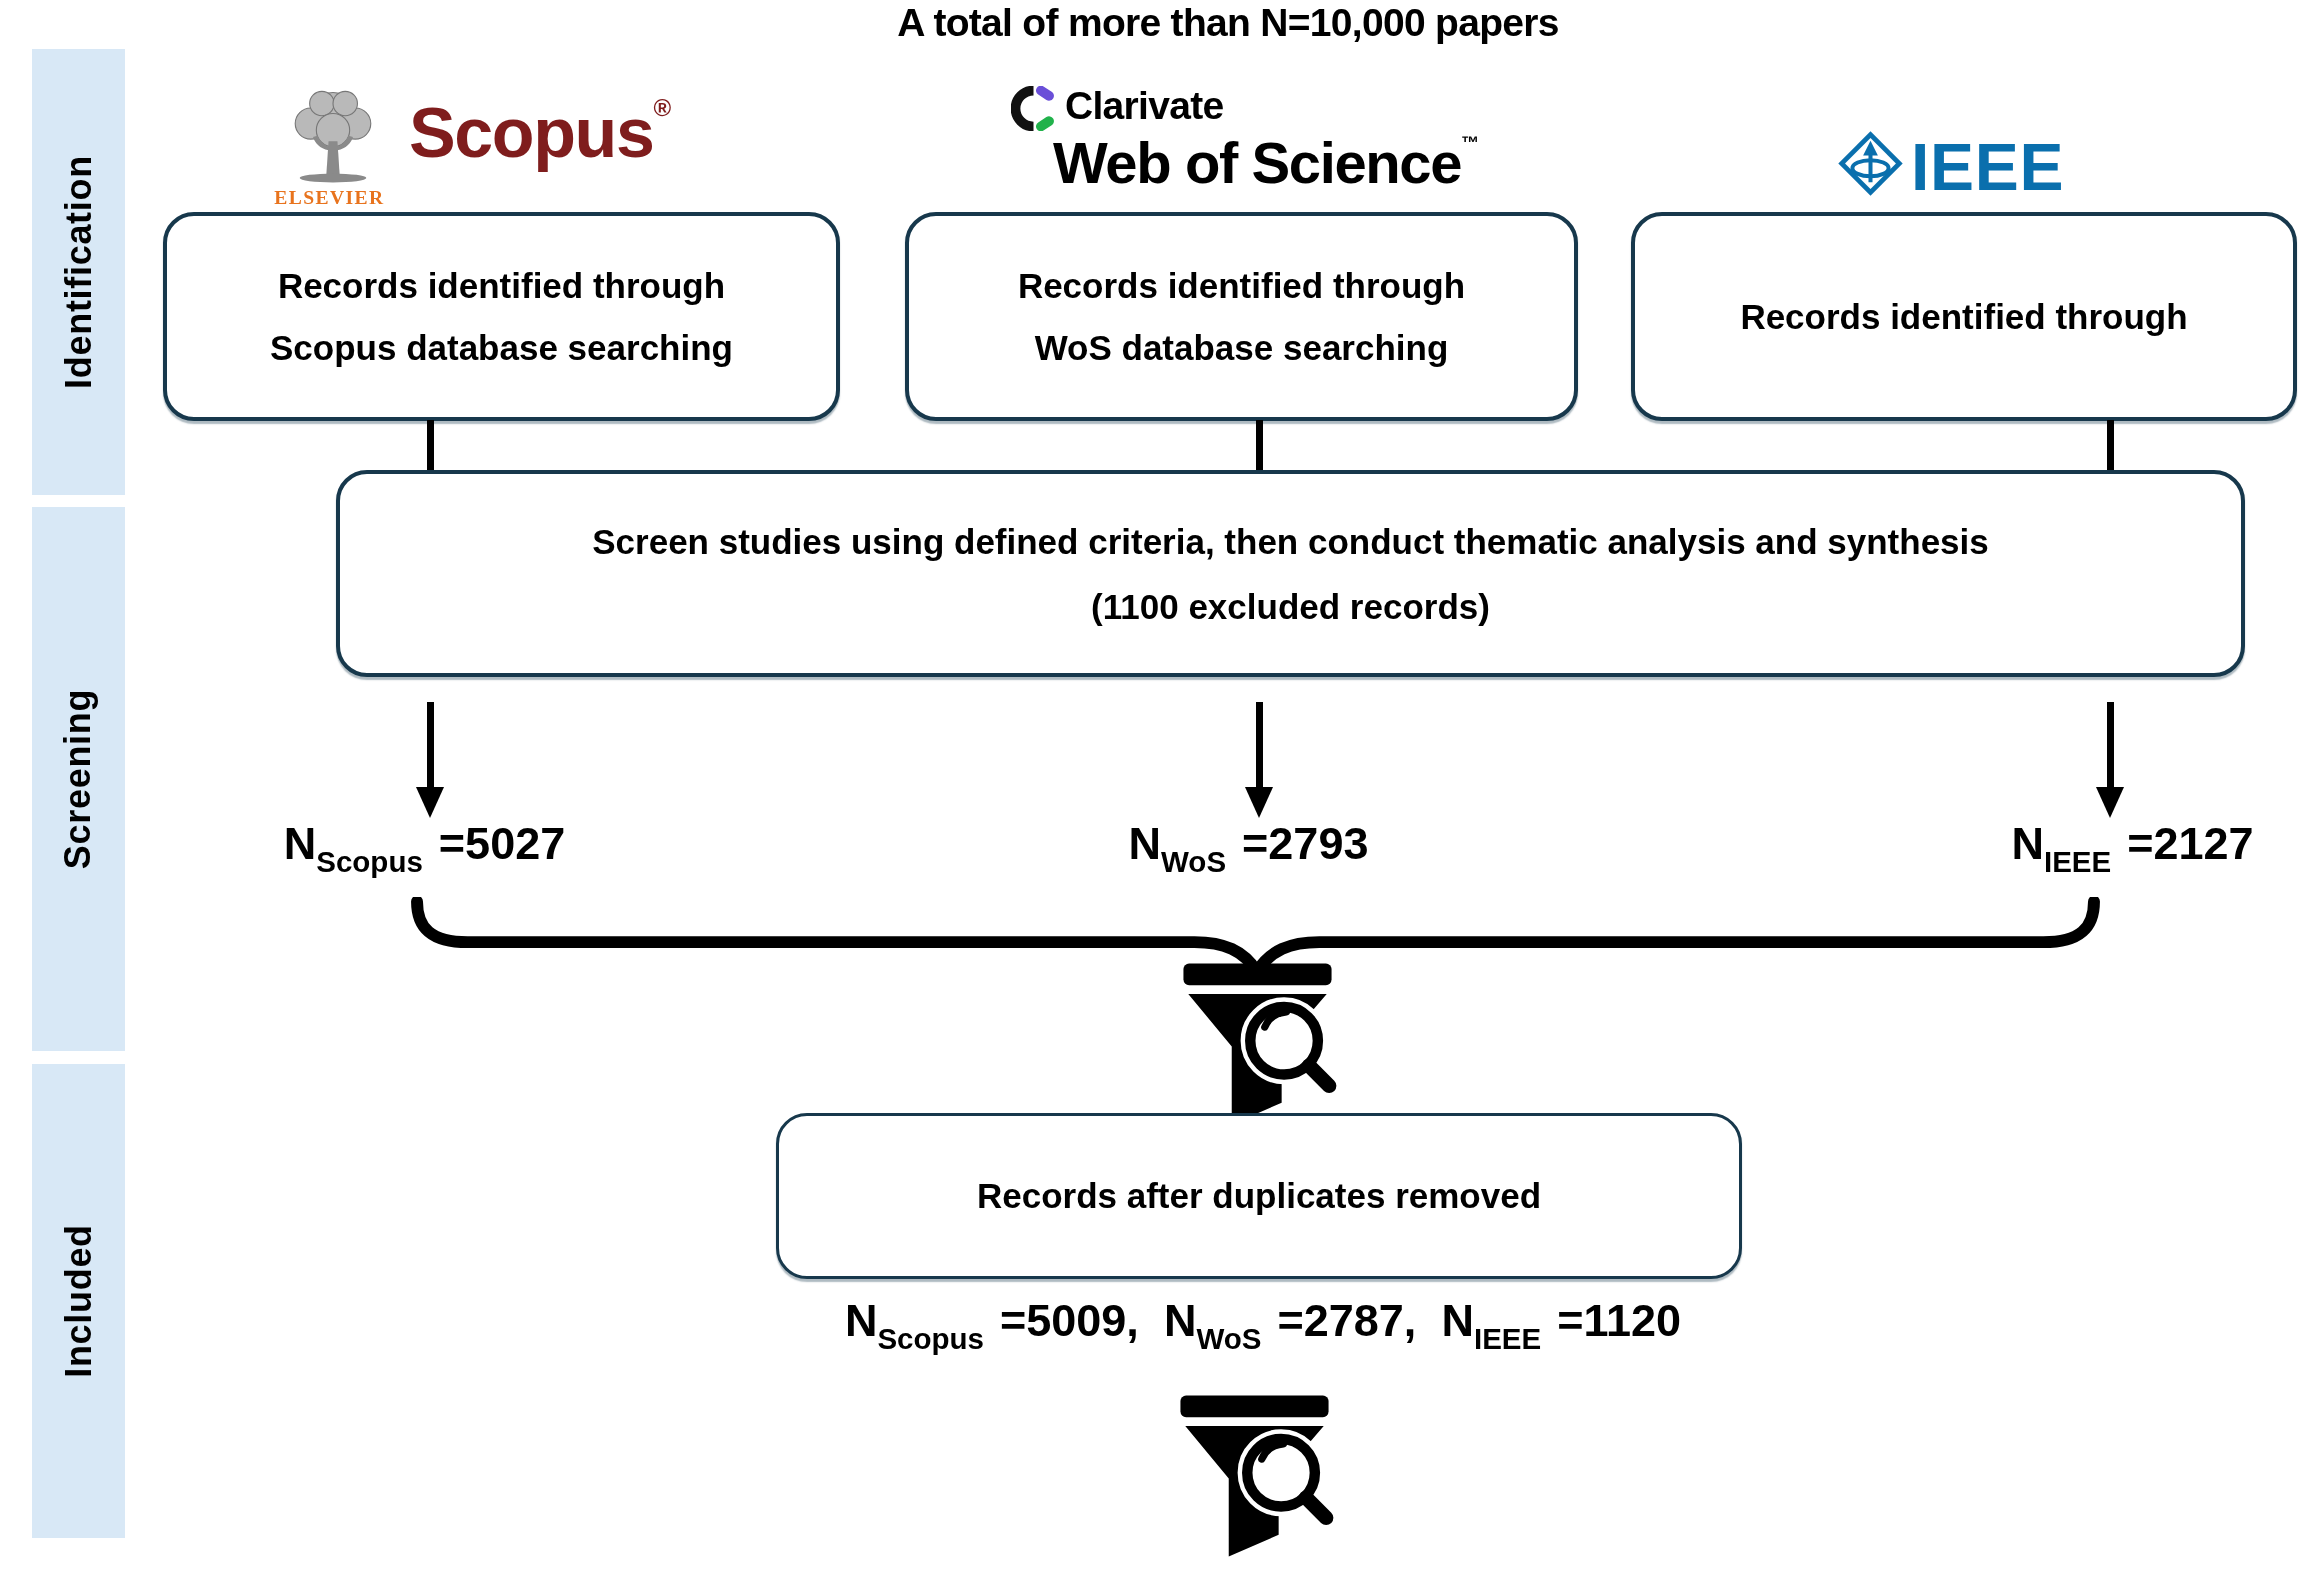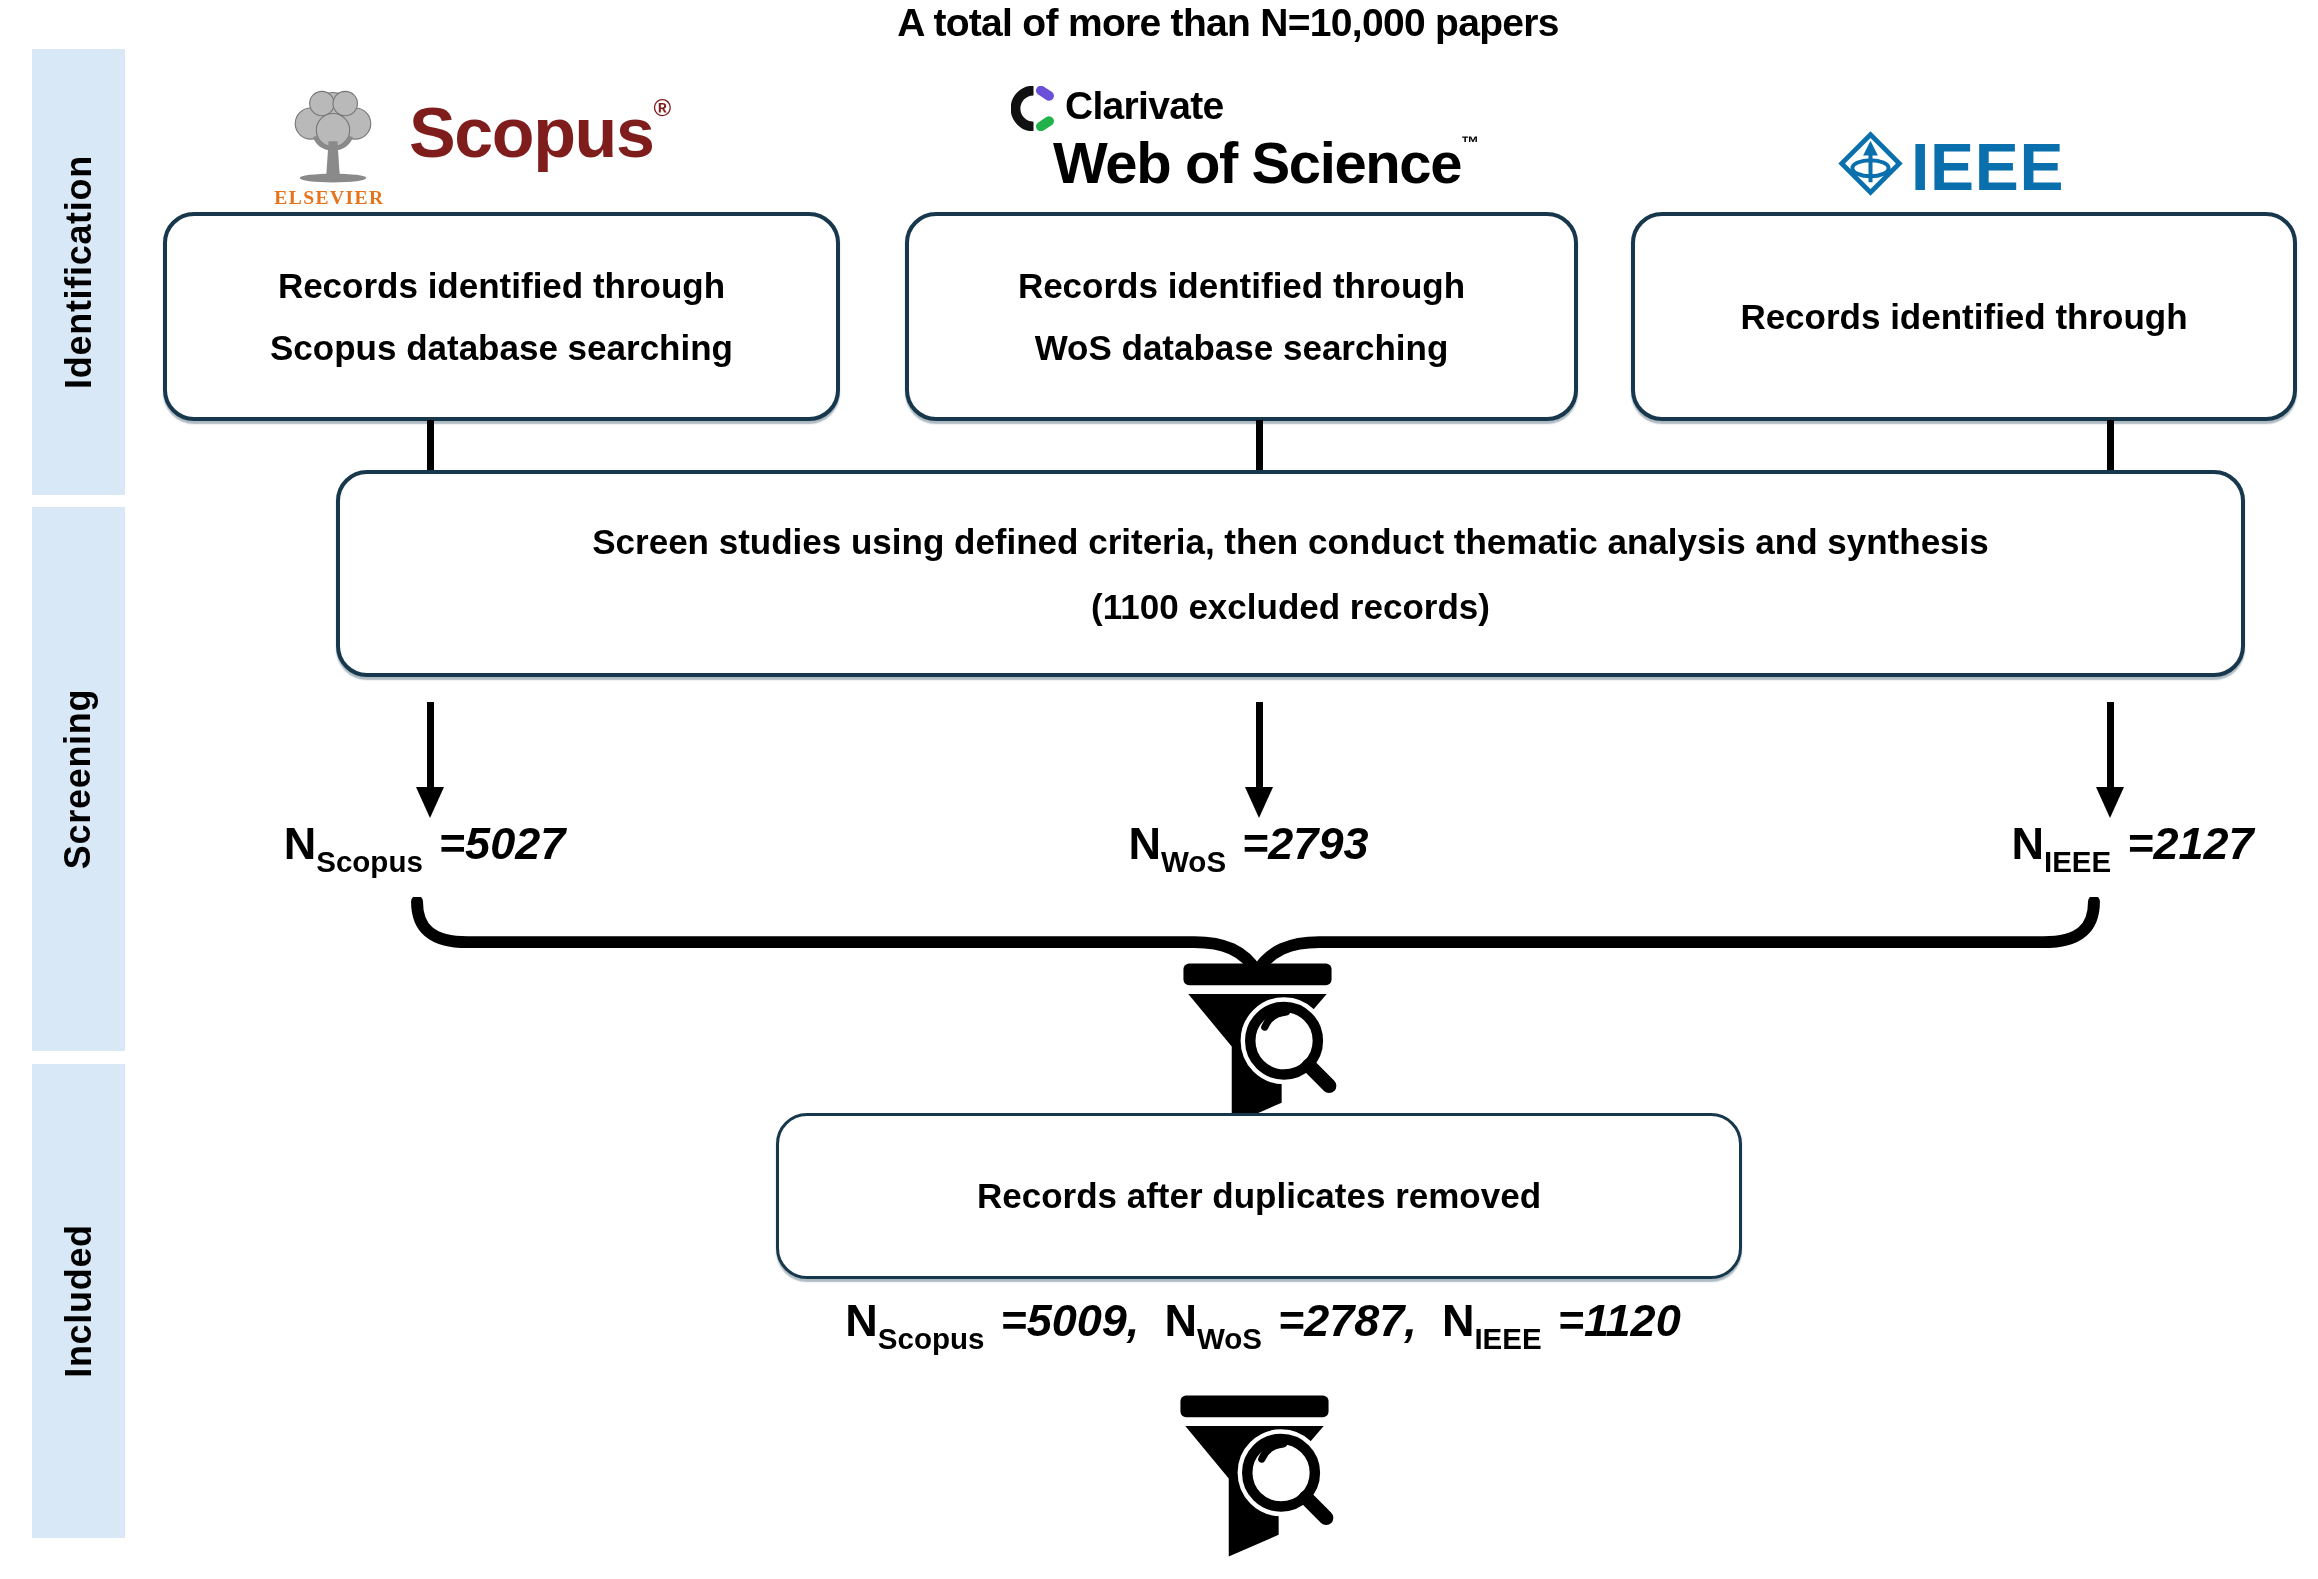--- a/index.html
+++ b/index.html
@@ -76,7 +76,7 @@
   #count-wos{left:1052px;}
   #count-ieee{left:1936px;}
   .nsub{font-size:29.5px;vertical-align:-12.6px;font-weight:bold;}
-  .nval{margin-left:16px;font-style:italic;}
+  .nval{margin-left:16px;}
   .counts-line{
     position:absolute;left:716px;top:1295px;width:1094px;text-align:center;
     font-size:45px;font-weight:bold;white-space:nowrap;

